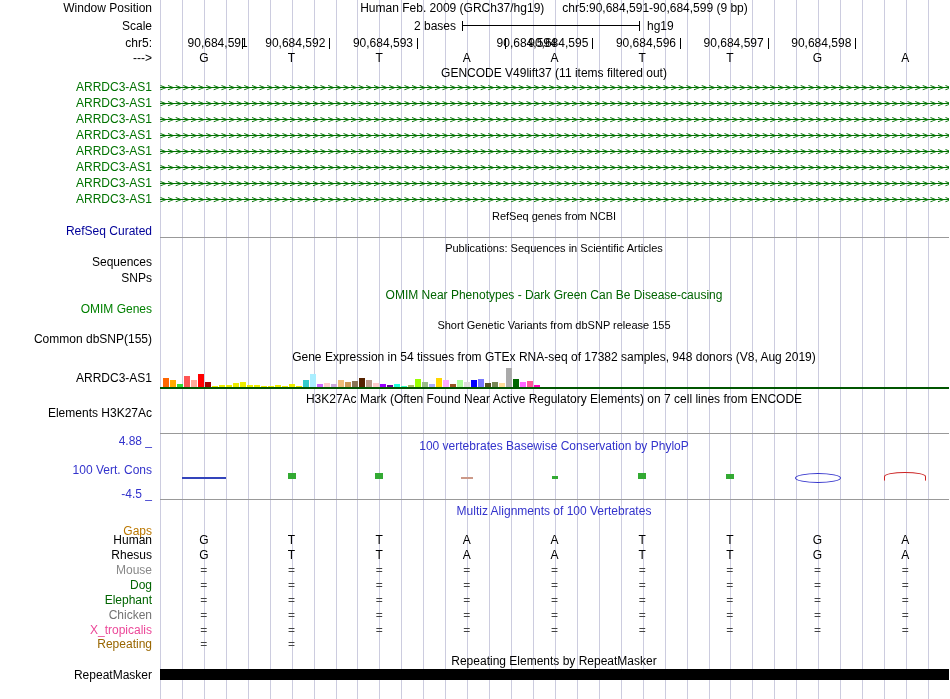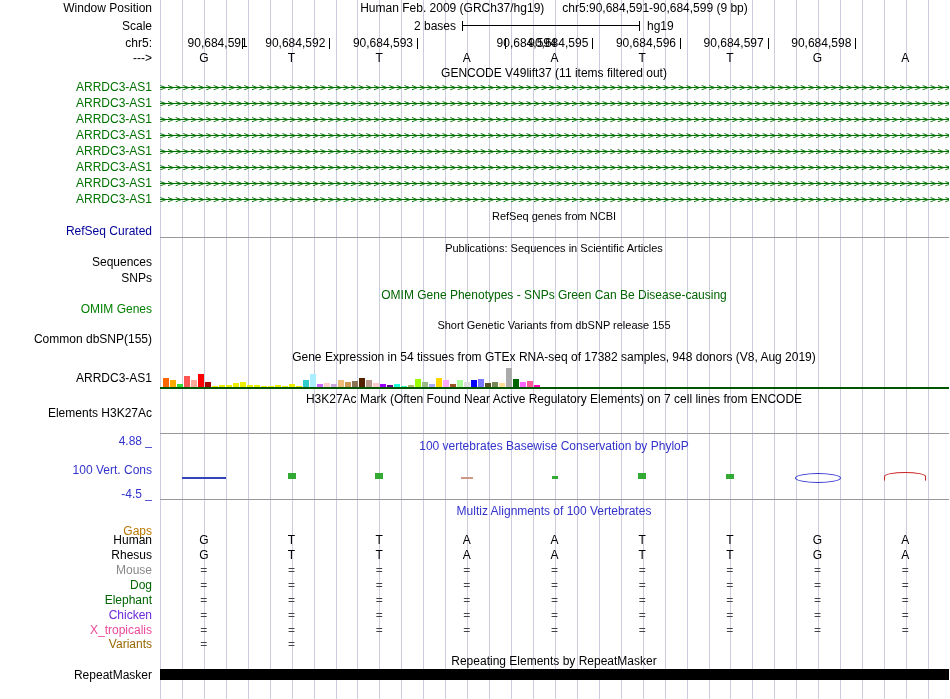--- a/index.html
+++ b/index.html
@@ -155,7 +155,7 @@
   </div>
 
   <div class="row" style="top:288px">
-    <div class="title dkgreen">OMIM Gene Phenotypes - SNPs Green Can Be Disease-causing</div>
+    <div class="title dkgreen">OMIM Near Phenotypes - Dark Green Can Be Disease-causing</div>
   </div>
   <div class="row" style="top:302px">
     <div class="lbl mgreen">OMIM Genes</div>

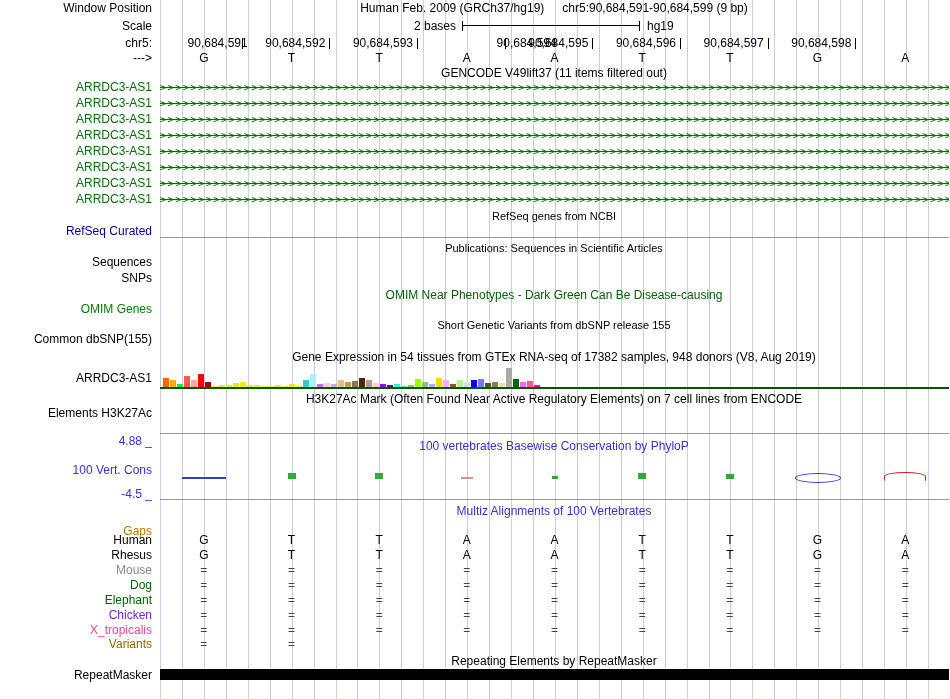--- a/index.html
+++ b/index.html
@@ -333,7 +333,7 @@
         <div class="basecell eq" style="left: 861.333px; width: 87.6667px;">=</div>
       </div>
       <div class="row" style="top: 608px;">
-        <div class="lbl" style="color: #6d28d9;">Chicken</div>
+        <div class="lbl" style="color: #737373;">Chicken</div>
         <div class="basecell eq" style="left: 160px; width: 87.6667px;">=</div>
         <div class="basecell eq" style="left: 247.667px; width: 87.6667px;">=</div>
         <div class="basecell eq" style="left: 335.333px; width: 87.6667px;">=</div>

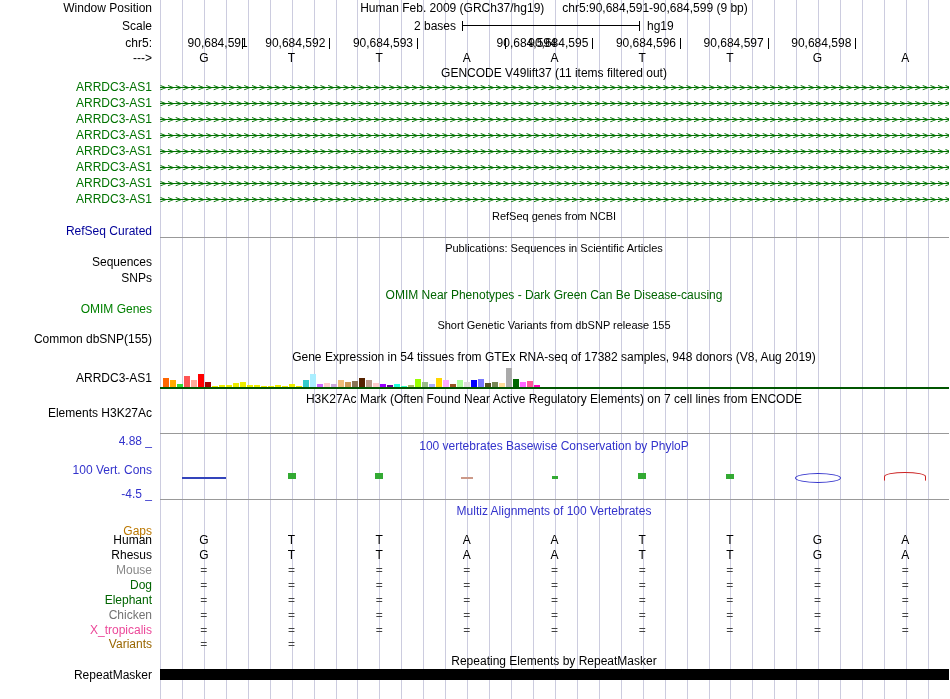--- a/index.html
+++ b/index.html
@@ -357,7 +357,7 @@
         <div class="basecell eq" style="left: 861.333px; width: 87.6667px;">=</div>
       </div>
       <div class="row" style="top: 637px;">
-        <div class="lbl" style="color: rgb(153, 102, 0);">Variants</div>
+        <div class="lbl" style="color: rgb(153, 102, 0);">Repeating</div>
         <div class="basecell eq" style="left: 160px; width: 87.6667px;">=</div>
         <div class="basecell eq" style="left: 247.667px; width: 87.6667px;">=</div>
       </div>

